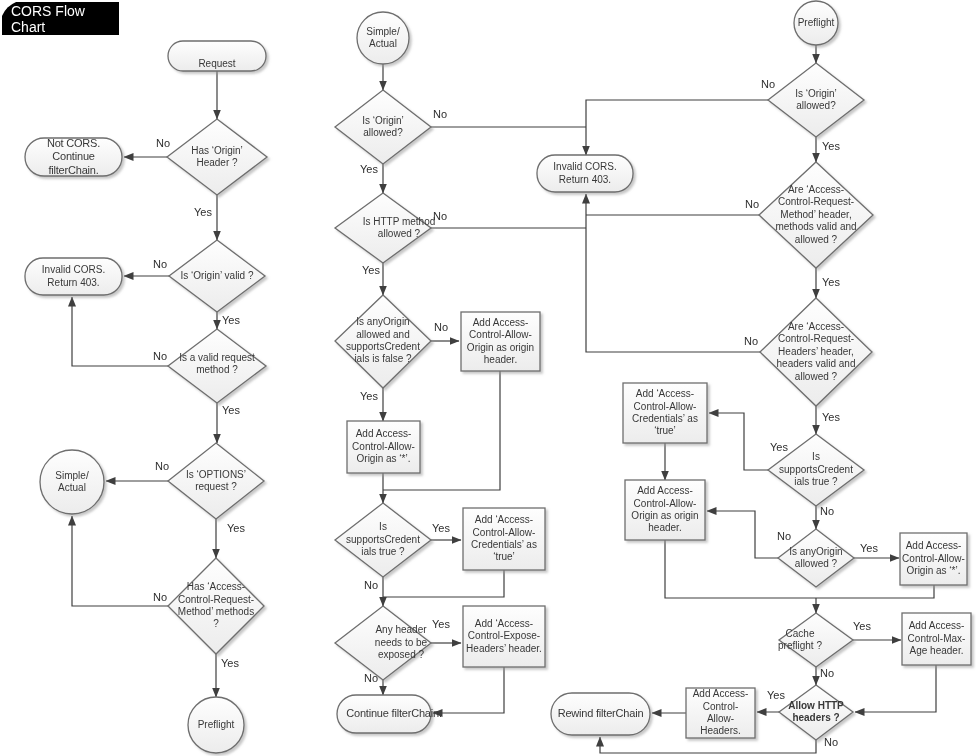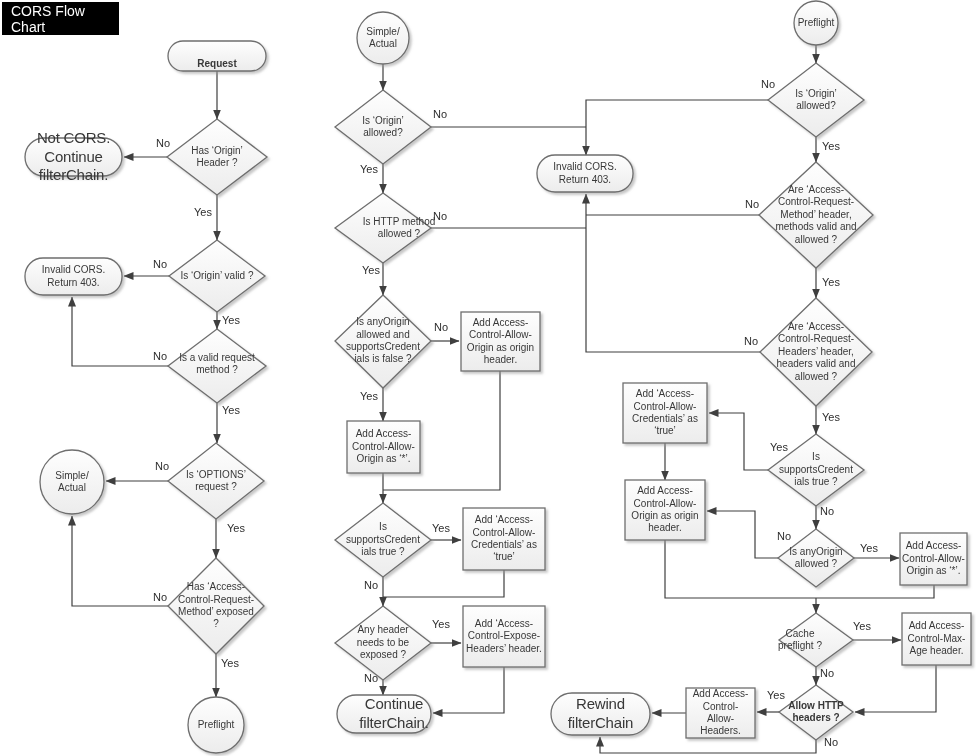--- a/index.html
+++ b/index.html
@@ -4,7 +4,7 @@
 <style>
   html,body{margin:0;padding:0;background:#ffffff;}
   #canvas{position:relative;width:976px;height:756px;background:#ffffff;overflow:hidden;
-          font-family:"Liberation Sans", sans-serif;}
+          font-family:"Liberation Sans", sans-serif;border-radius:26px;}
   #diagram-svg{position:absolute;left:0;top:0;}
   .nodelabel{position:absolute;display:flex;align-items:center;justify-content:center;
              text-align:center;white-space:pre-line;font-size:10px;line-height:1.24;

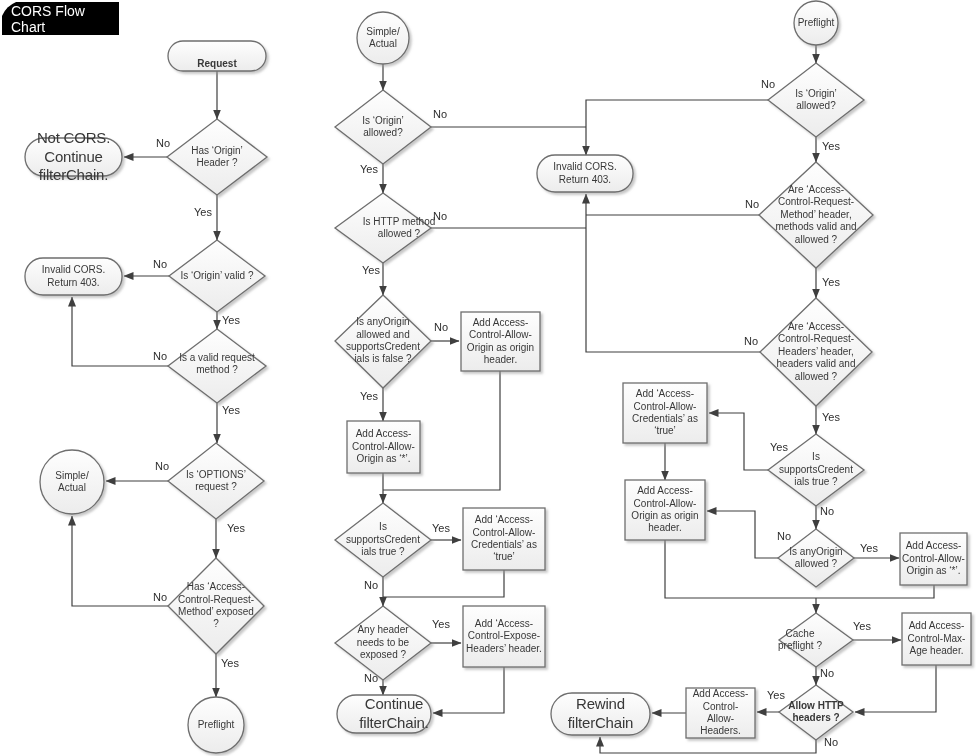--- a/index.html
+++ b/index.html
@@ -129,7 +129,7 @@
 
 <div id="title">CORS Flow Chart</div>
 
-<div class="nodelabel" style="left:168px;top:41px;width:98px;height:46px;font-weight:bold;">Request</div>
+<div class="nodelabel" style="left:168px;top:41px;width:98px;height:46px;">Request</div>
 <div class="nodelabel tight" style="left:26px;top:139px;width:95px;height:36px;">Not CORS. Continue
 filterChain.</div>
 <div class="nodelabel" style="left:172px;top:123px;width:90px;height:68px;text-align:center;">Has ‘Origin’

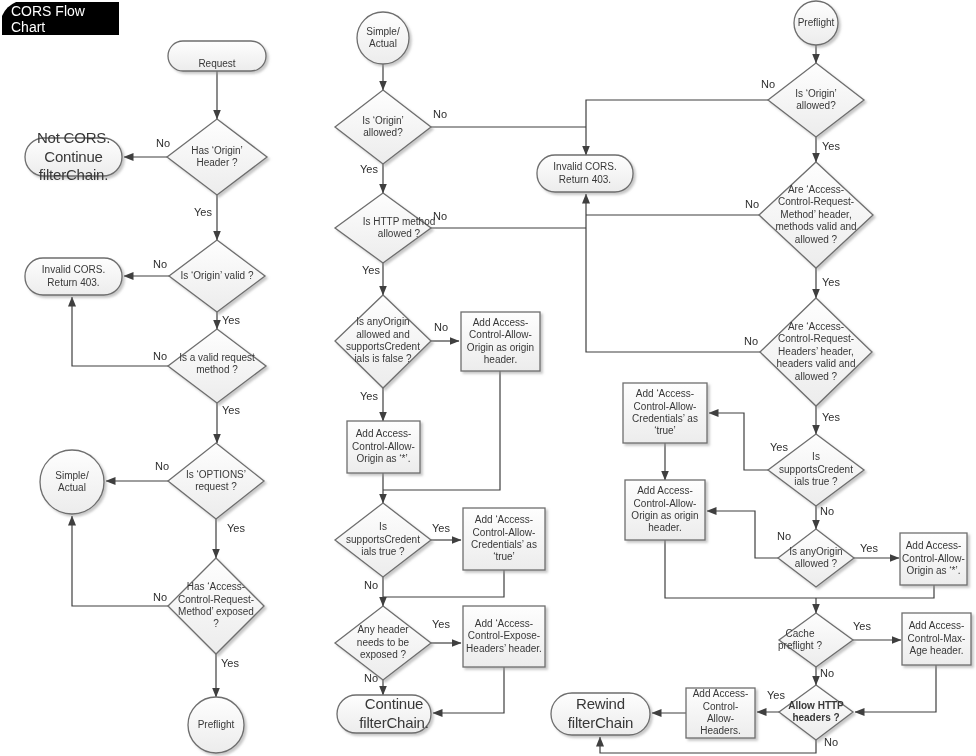--- a/index.html
+++ b/index.html
@@ -9,7 +9,7 @@
   .nodelabel{position:absolute;display:flex;align-items:center;justify-content:center;
              text-align:center;white-space:pre-line;font-size:10px;line-height:1.24;
              color:#383838;pointer-events:none;}
-  .tight{font-size:15px;letter-spacing:-0.2px;}
+  .tight{font-size:11px;letter-spacing:-0.2px;}
   .edgelabel{position:absolute;transform:translate(-50%,-50%);font-size:11px;color:#2e2e2e;
              pointer-events:none;}
   #title{position:absolute;left:2px;top:2px;width:117px;height:33px;background:#000000;

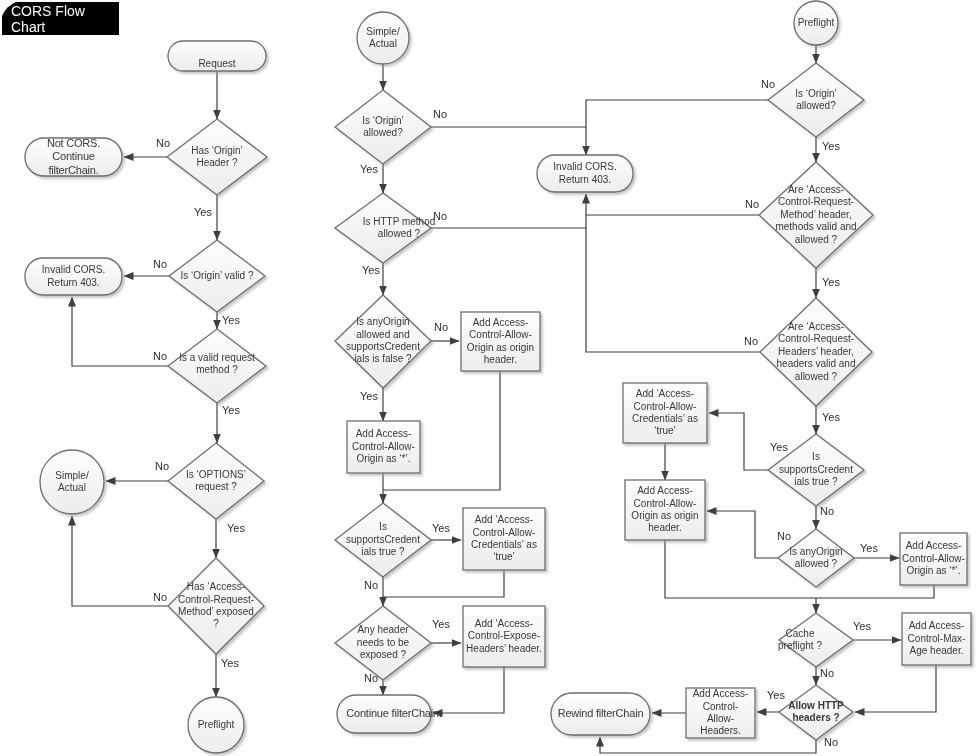--- a/index.html
+++ b/index.html
@@ -145,7 +145,7 @@
 request ?</div>
 <div class="nodelabel" style="left:168px;top:560px;width:96px;height:92px;">Has ‘Access-
 Control-Request-
-Method’ exposed
+Method’ methods
 ?</div>
 <div class="nodelabel" style="left:188px;top:697px;width:56px;height:56px;">Preflight</div>
 

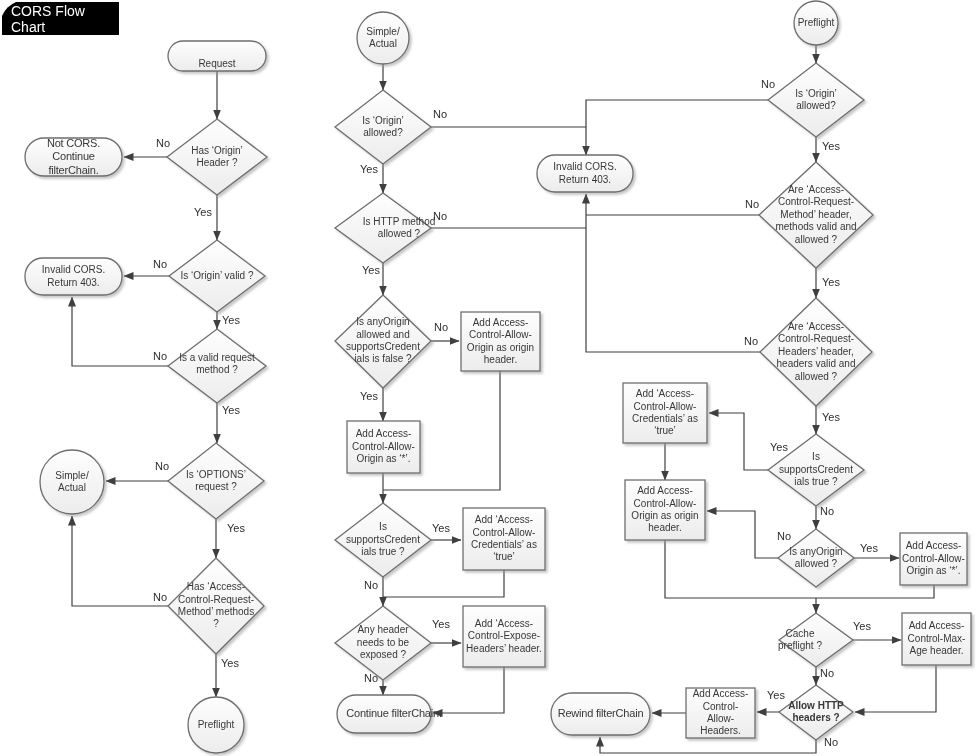--- a/index.html
+++ b/index.html
@@ -175,7 +175,7 @@
 Control-Allow-
 Credentials’ as
 ‘true’</div>
-<div class="nodelabel" style="left:335px;top:608px;width:96px;height:70px;">Any header
+<div class="nodelabel" style="left:353px;top:608px;width:96px;height:70px;">Any header
 needs to be
 exposed ?</div>
 <div class="nodelabel" style="left:464px;top:607px;width:80px;height:59px;">Add ‘Access-

